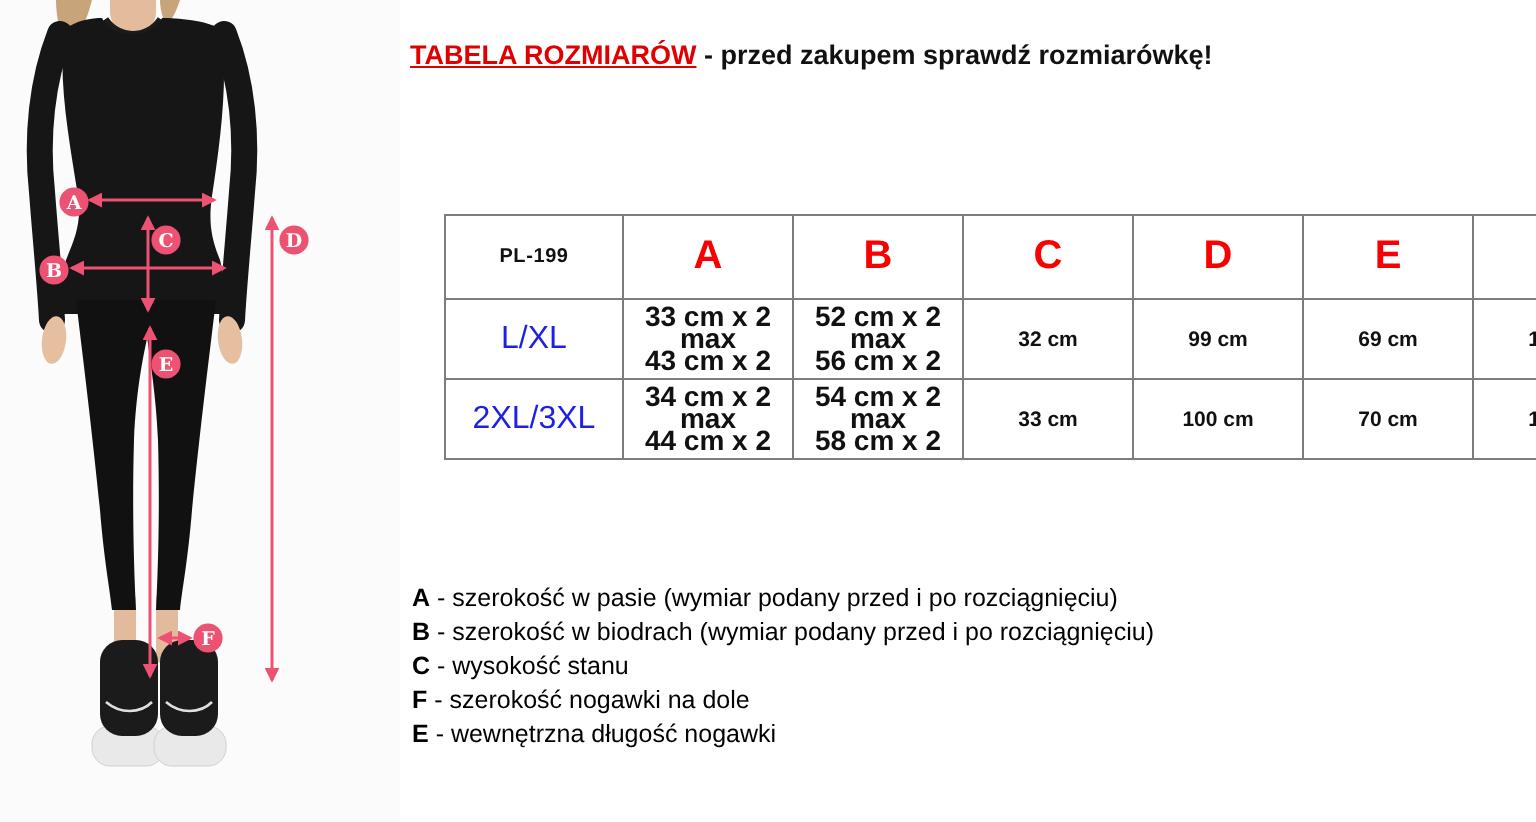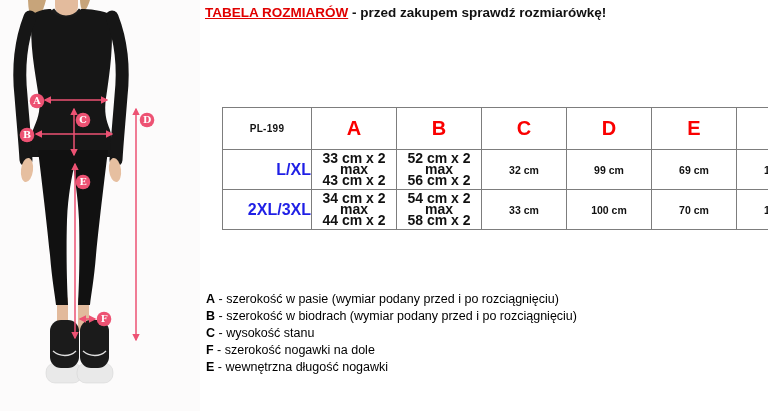--- a/index.html
+++ b/index.html
@@ -11,7 +11,7 @@
   .figure { position:absolute; left:0; top:0; }
 
   
-  .title { position:absolute; left:205px; top:5px; font-size:13.5px; font-weight:bold; white-space:pre; color:#111; }
+  .title { position:absolute; left:205px; top:20px; font-size:13.5px; font-weight:bold; white-space:pre; color:#111; }
   .t-red { color:#e00000; text-decoration:underline; }
 
   

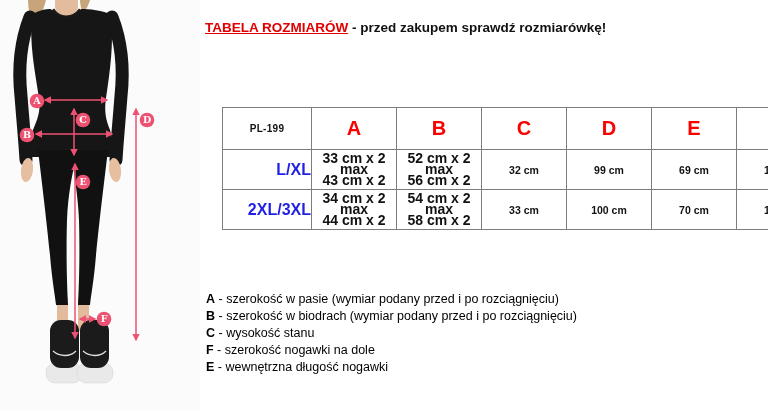--- a/index.html
+++ b/index.html
@@ -27,7 +27,7 @@
   tr.body-row td { height:39px; }
   td.model { font-size:10px; font-weight:bold; color:#111; letter-spacing:0.3px; }
   td.letter { font-size:20px; font-weight:bold; color:#fa0000; }
-  td.size { font-size:16px; font-weight:bold; color:#1f1fe6;text-align:right; }
+  td.size { font-size:16px; font-weight:normal; color:#1f1fe6; }
   td.val { font-size:10.5px; font-weight:bold; color:#111; }
   td.multi { font-size:14px; line-height:11px; white-space:pre-line; font-weight:bold; }
 

